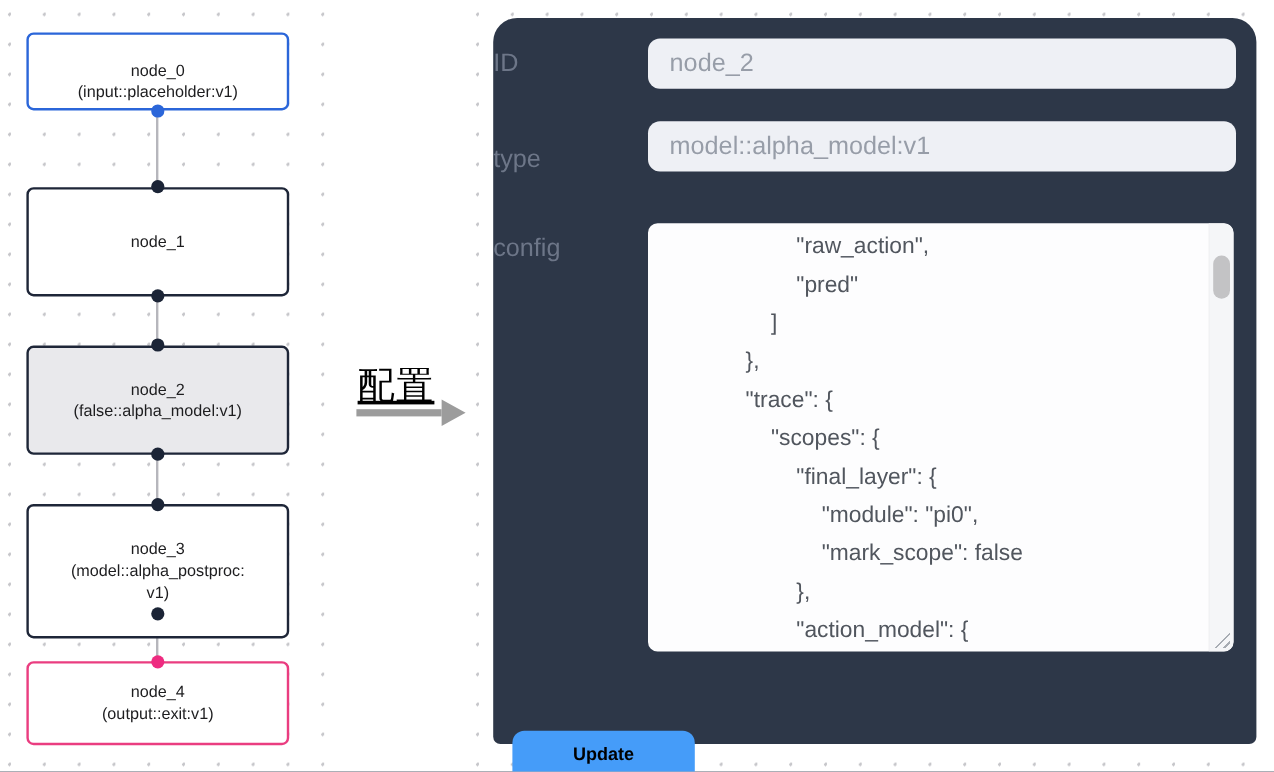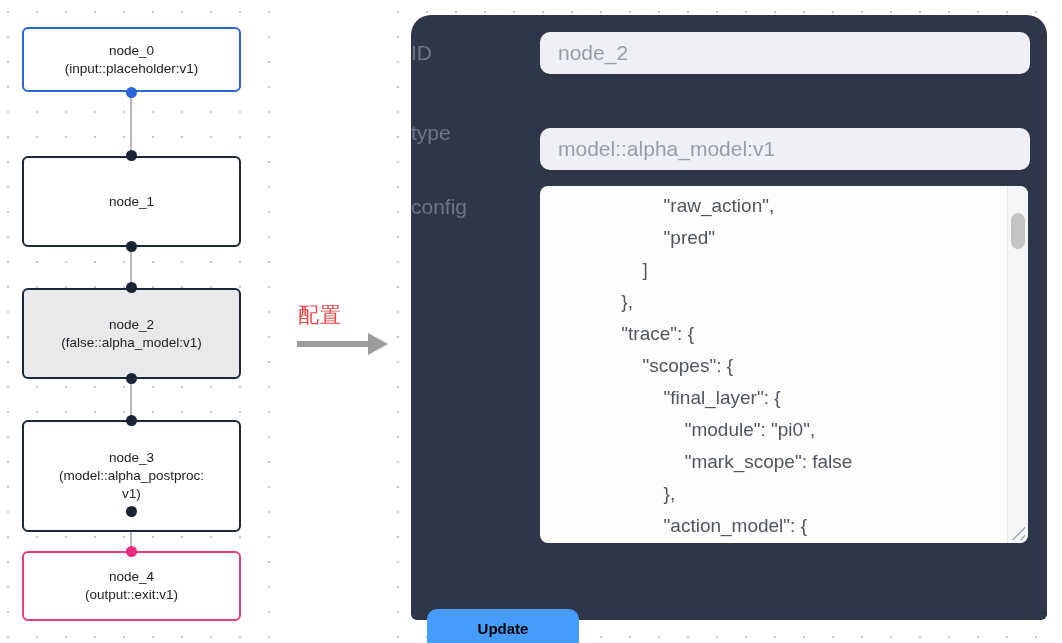--- a/index.html
+++ b/index.html
@@ -32,7 +32,7 @@
     padding: 4px 33px;
   }
   .flow-node .node-sub { word-break: break-all; }
-  .n-input    { border-color: #2b66d9; }
+  .n-input    { border-color: #2b66d9; justify-content: flex-end; }
   .n-selected { background: #e9e9ec; border-width: 2.5px; }
   .n-output   { border-color: #ea3d80; }
 

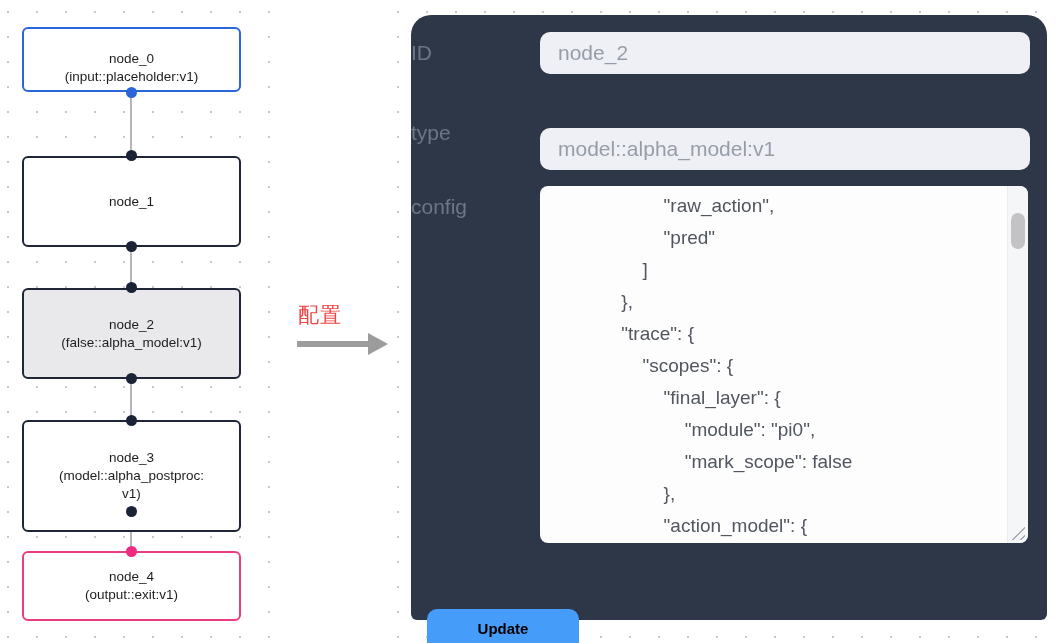--- a/index.html
+++ b/index.html
@@ -173,7 +173,7 @@
   <input class="field-input" style="top: 17px;" readonly="" value="node_2">
 
   <div class="field-label" style="top:97px;height:42px;line-height:42px">type</div>
-  <input class="field-input" style="top: 113px;" readonly="" value="model::alpha_model:v1">
+  <input class="field-input" style="top: 86px;" readonly="" value="model::alpha_model:v1">
 
   <div class="field-label" style="top:180px">config</div>
 

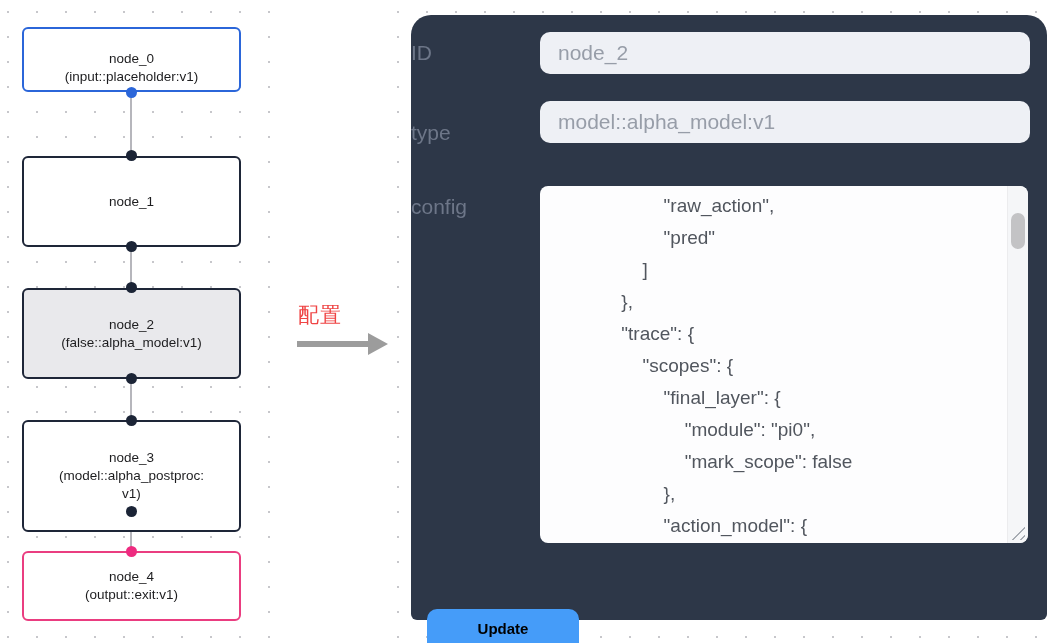--- a/index.html
+++ b/index.html
@@ -51,7 +51,7 @@
   
   .annotation-label {
     position: absolute; left: 298px; top: 301px;
-    font-size: 21px; color: #ef4444; letter-spacing: 1px;
+    font-size: 31px; color: #000000; letter-spacing: 1px; text-decoration: underline;
   }
   .arrow-shaft {
     position: absolute; left: 297px; top: 341px;

